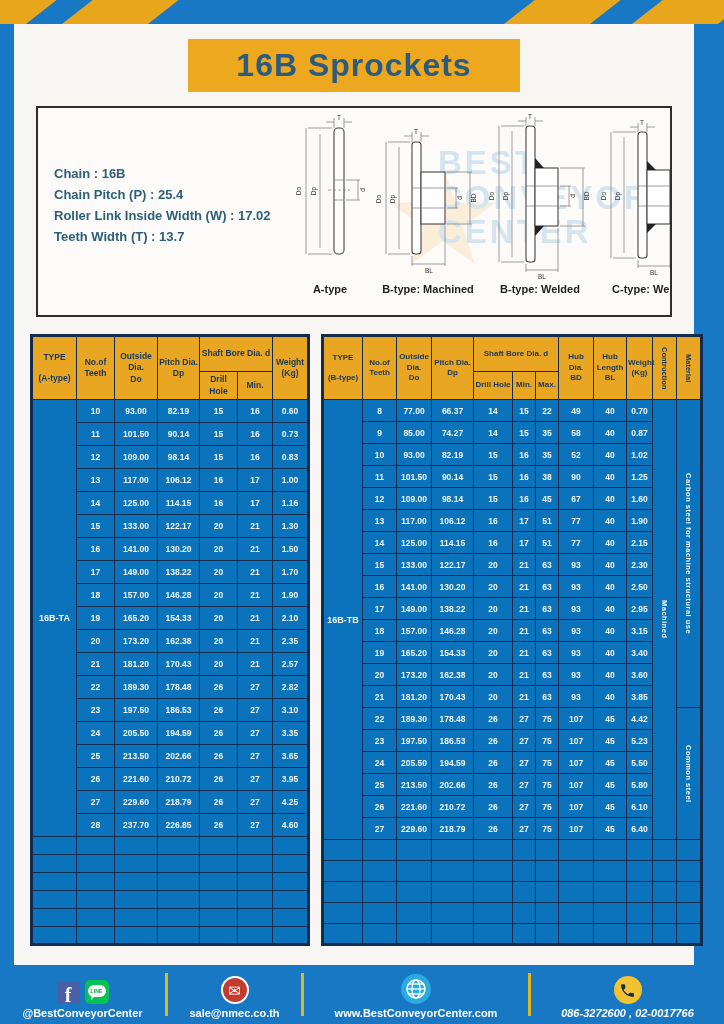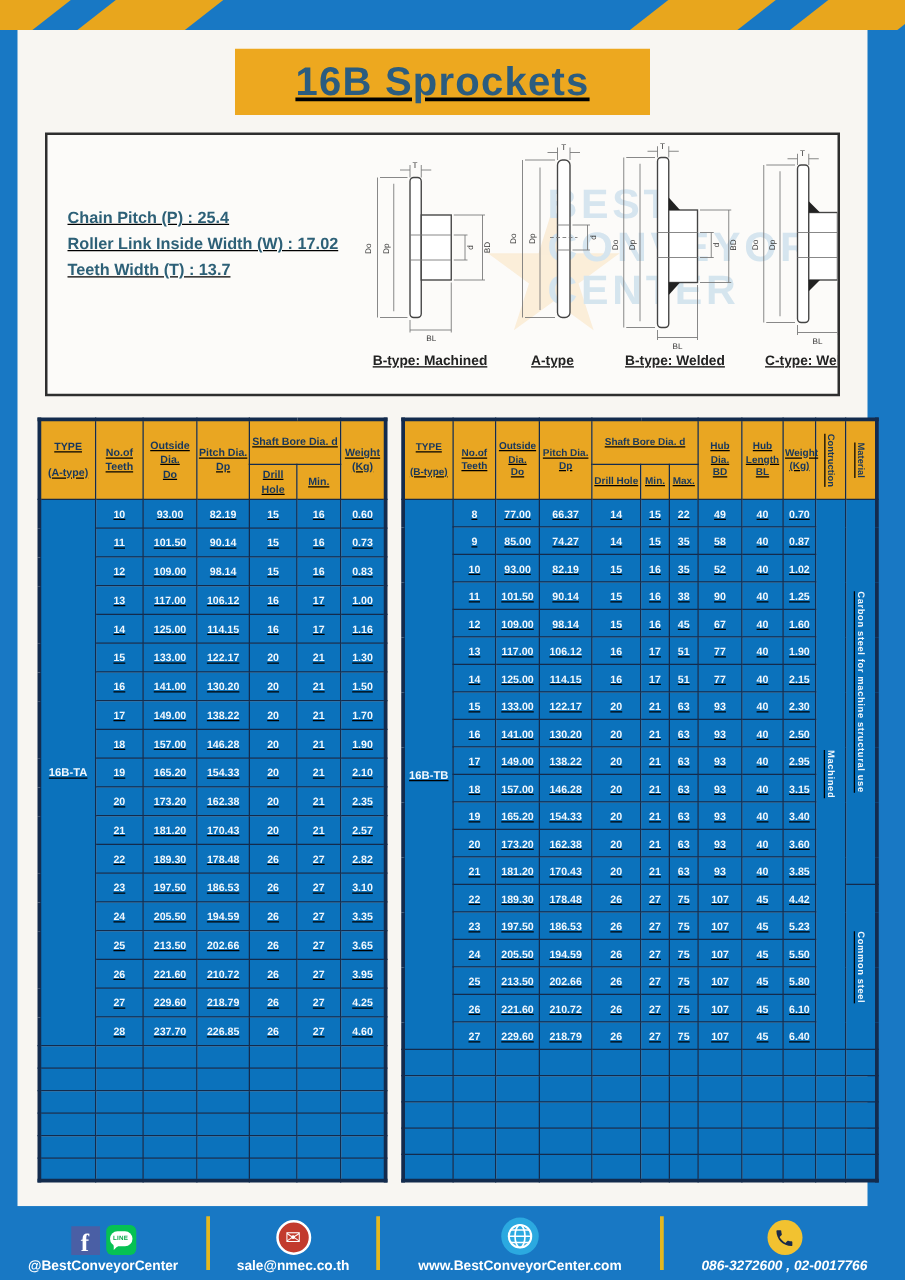--- a/index.html
+++ b/index.html
@@ -12,7 +12,7 @@
   .s1{left:-46px;} .s2{left:76px;} .s3{left:518px;} .s4{left:646px;}
 
   
-  .panel { position:absolute; top:24px; left:14px; right:30px; height:941px; background:#F8F6F2;text-decoration:underline; }
+  .panel { position:absolute; top:24px; left:14px; right:30px; height:941px; background:#F8F6F2; }
 
   .banner { width:332px; height:53px; margin:15px auto 0 auto; background:#EDA81F;
             display:flex; align-items:center; justify-content:center; }

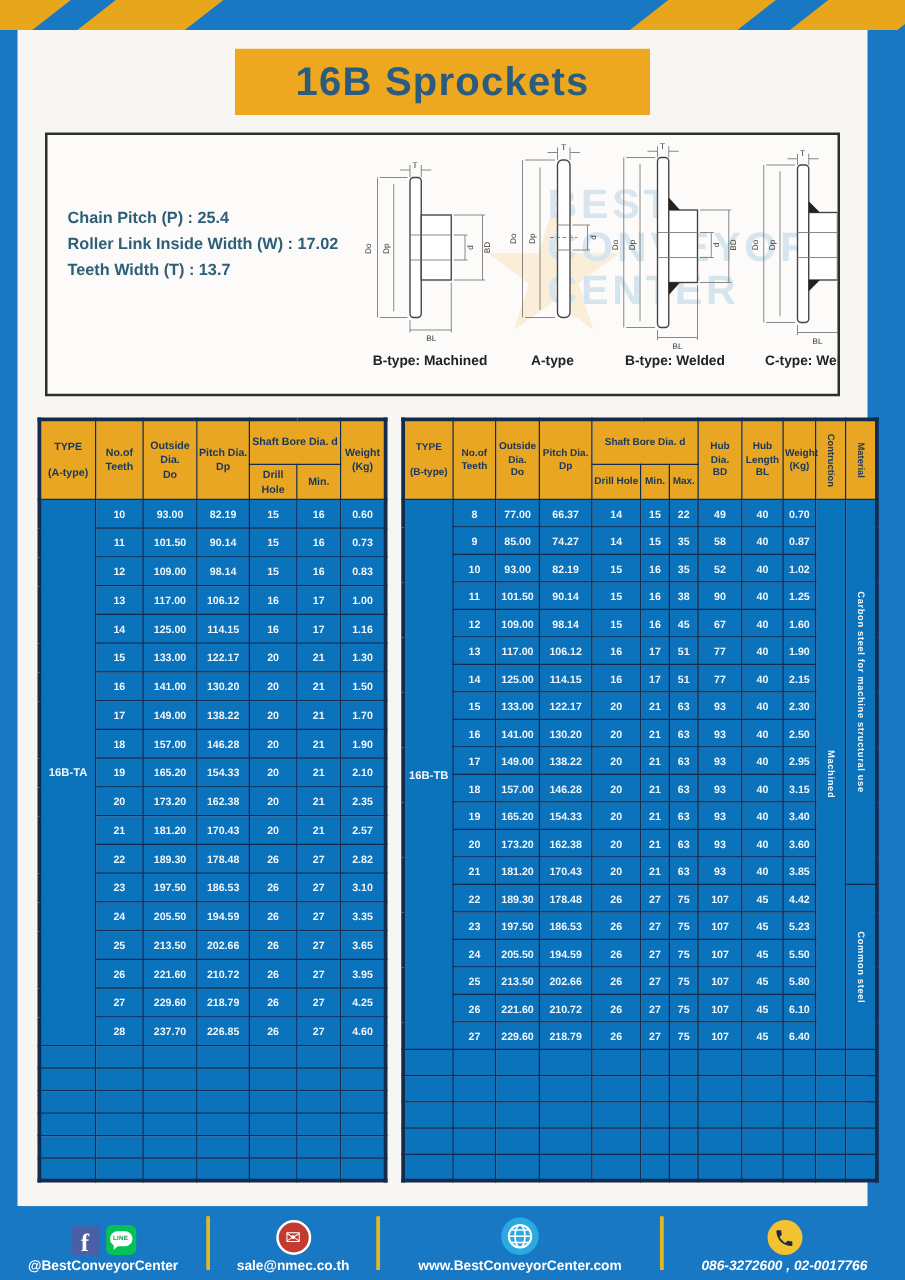--- a/index.html
+++ b/index.html
@@ -110,6 +110,7 @@
       </div>
 
       <div class="specs">
+        <div class="line">Chain : 16B</div>
         <div class="line">Chain Pitch (P) : 25.4</div>
         <div class="line">Roller Link Inside Width (W) : 17.02</div>
         <div class="line">Teeth Width (T) : 13.7</div>

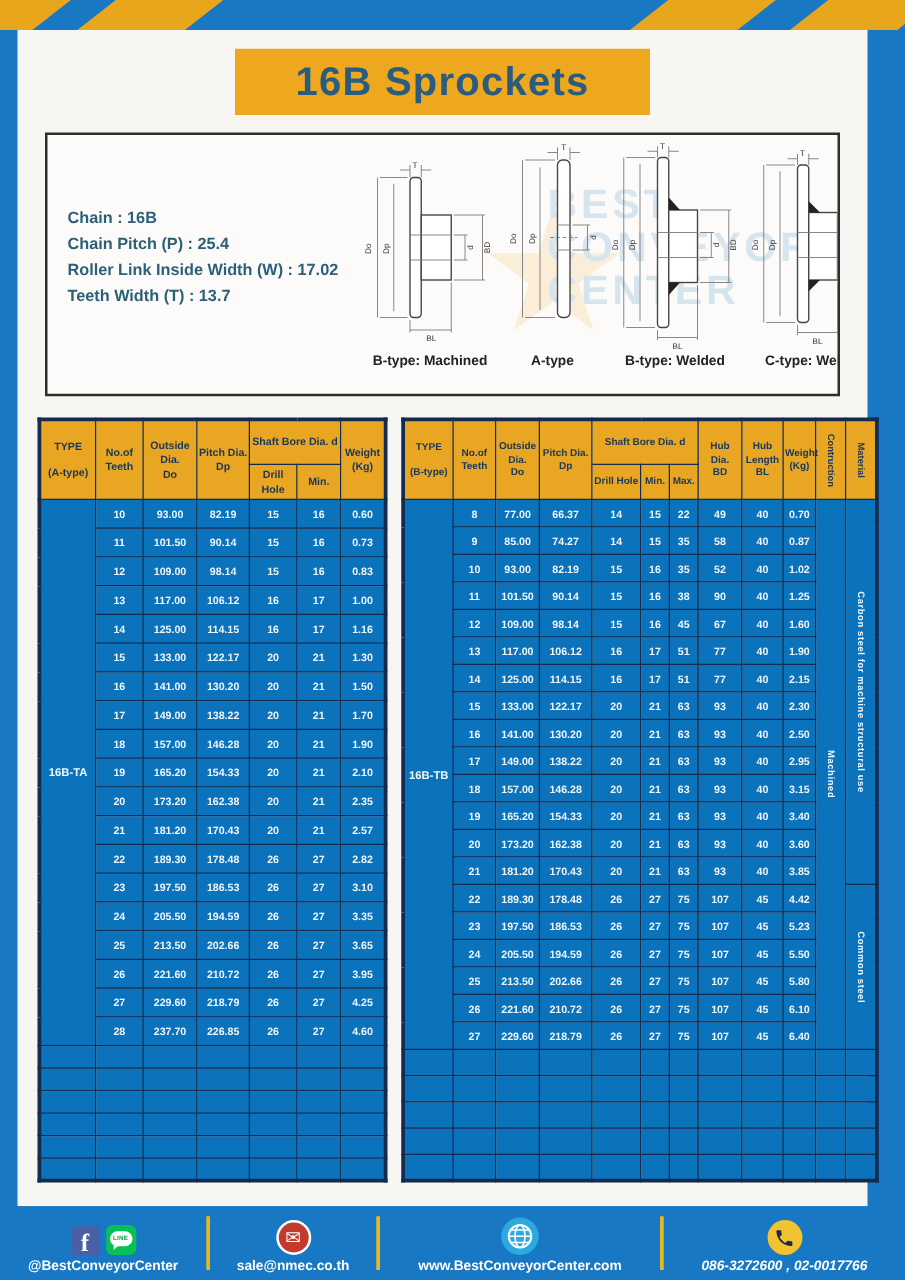--- a/index.html
+++ b/index.html
@@ -117,6 +117,31 @@
       </div>
 
       <div class="diagrams">
+
+        <div class="fig">
+          <svg width="84" height="168" viewBox="0 0 84 168">
+            <line class="dline" x1="46" y1="14" x2="46" y2="4"></line>
+              <line class="dline" x1="56" y1="14" x2="56" y2="4"></line>
+            <line class="dline" x1="38" y1="8" x2="46" y2="8"></line>
+              <line class="dline" x1="56" y1="8" x2="64" y2="8"></line>
+            <text class="dtxt" x="51" y="6" text-anchor="middle">T</text>
+            <rect class="part" x="46" y="14" width="10" height="126" rx="4"></rect>
+            <line class="dline" x1="46" y1="66" x2="56" y2="66" stroke-width="1"></line>
+            <line class="dline" x1="46" y1="86" x2="56" y2="86" stroke-width="1"></line>
+            <line class="dline" x1="40" y1="76" x2="62" y2="76" stroke-dasharray="3 2"></line>
+            <line class="dline" x1="18" y1="14" x2="18" y2="140"></line>
+              <line class="dline" x1="20" y1="14" x2="44" y2="14"></line>
+              <line class="dline" x1="20" y1="140" x2="44" y2="140"></line>
+            <text class="dtxt" transform="rotate(-90 13 77)" x="13" y="77" text-anchor="middle">Do</text>
+            <line class="dline" x1="32" y1="20" x2="32" y2="134"></line>
+            <text class="dtxt" transform="rotate(-90 28 77)" x="28" y="77" text-anchor="middle">Dp</text>
+            <line class="dline" x1="70" y1="66" x2="70" y2="86"></line>
+              <line class="dline" x1="58" y1="66" x2="72" y2="66"></line>
+              <line class="dline" x1="58" y1="86" x2="72" y2="86"></line>
+            <text class="dtxt" transform="rotate(-90 77 76)" x="77" y="76" text-anchor="middle">d</text>
+          </svg>
+          <div class="cap">A-type</div>
+        </div>
 
         <div class="fig">
           <svg width="112" height="168" viewBox="0 0 112 168">
@@ -149,31 +174,6 @@
             <text class="dtxt" x="57" y="159" text-anchor="middle">BL</text>
           </svg>
           <div class="cap">B-type: Machined</div>
-        </div>
-
-        <div class="fig">
-          <svg width="84" height="168" viewBox="0 0 84 168">
-            <line class="dline" x1="46" y1="14" x2="46" y2="4"></line>
-              <line class="dline" x1="56" y1="14" x2="56" y2="4"></line>
-            <line class="dline" x1="38" y1="8" x2="46" y2="8"></line>
-              <line class="dline" x1="56" y1="8" x2="64" y2="8"></line>
-            <text class="dtxt" x="51" y="6" text-anchor="middle">T</text>
-            <rect class="part" x="46" y="14" width="10" height="126" rx="4"></rect>
-            <line class="dline" x1="46" y1="66" x2="56" y2="66" stroke-width="1"></line>
-            <line class="dline" x1="46" y1="86" x2="56" y2="86" stroke-width="1"></line>
-            <line class="dline" x1="40" y1="76" x2="62" y2="76" stroke-dasharray="3 2"></line>
-            <line class="dline" x1="18" y1="14" x2="18" y2="140"></line>
-              <line class="dline" x1="20" y1="14" x2="44" y2="14"></line>
-              <line class="dline" x1="20" y1="140" x2="44" y2="140"></line>
-            <text class="dtxt" transform="rotate(-90 13 77)" x="13" y="77" text-anchor="middle">Do</text>
-            <line class="dline" x1="32" y1="20" x2="32" y2="134"></line>
-            <text class="dtxt" transform="rotate(-90 28 77)" x="28" y="77" text-anchor="middle">Dp</text>
-            <line class="dline" x1="70" y1="66" x2="70" y2="86"></line>
-              <line class="dline" x1="58" y1="66" x2="72" y2="66"></line>
-              <line class="dline" x1="58" y1="86" x2="72" y2="86"></line>
-            <text class="dtxt" transform="rotate(-90 77 76)" x="77" y="76" text-anchor="middle">d</text>
-          </svg>
-          <div class="cap">A-type</div>
         </div>
 
         <div class="fig">

